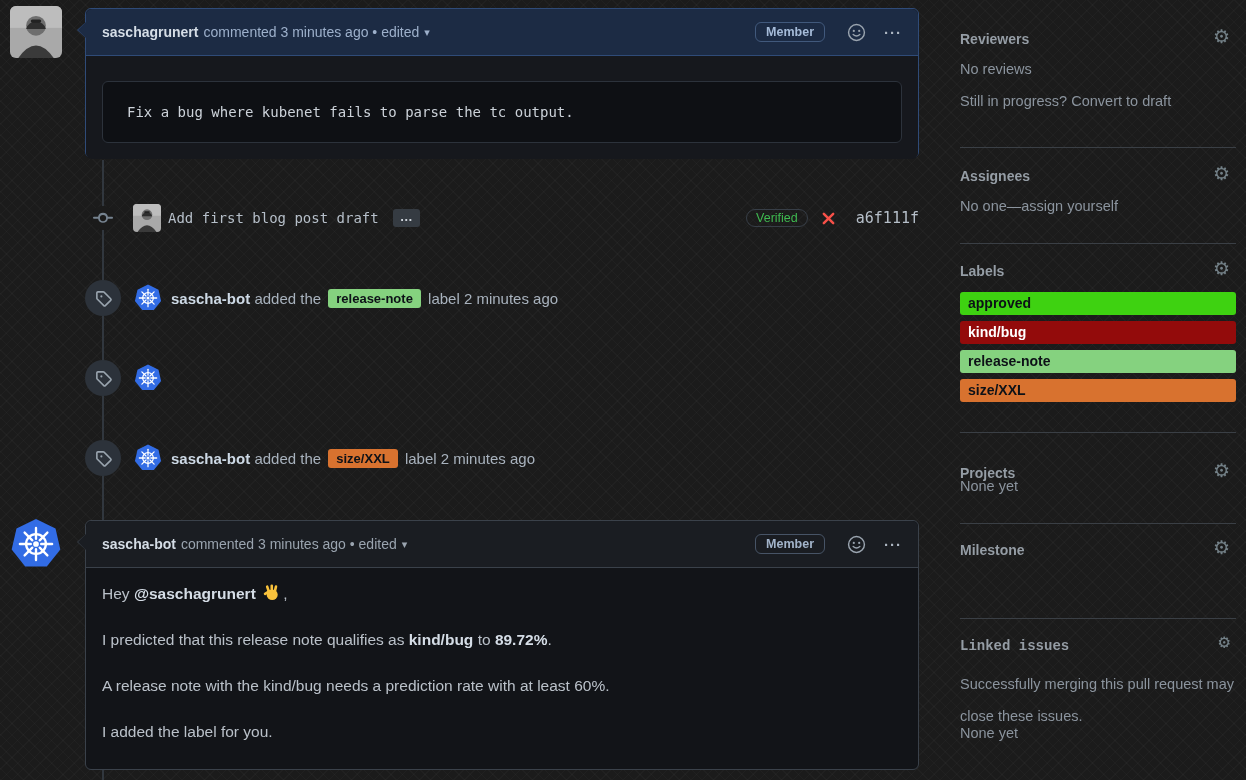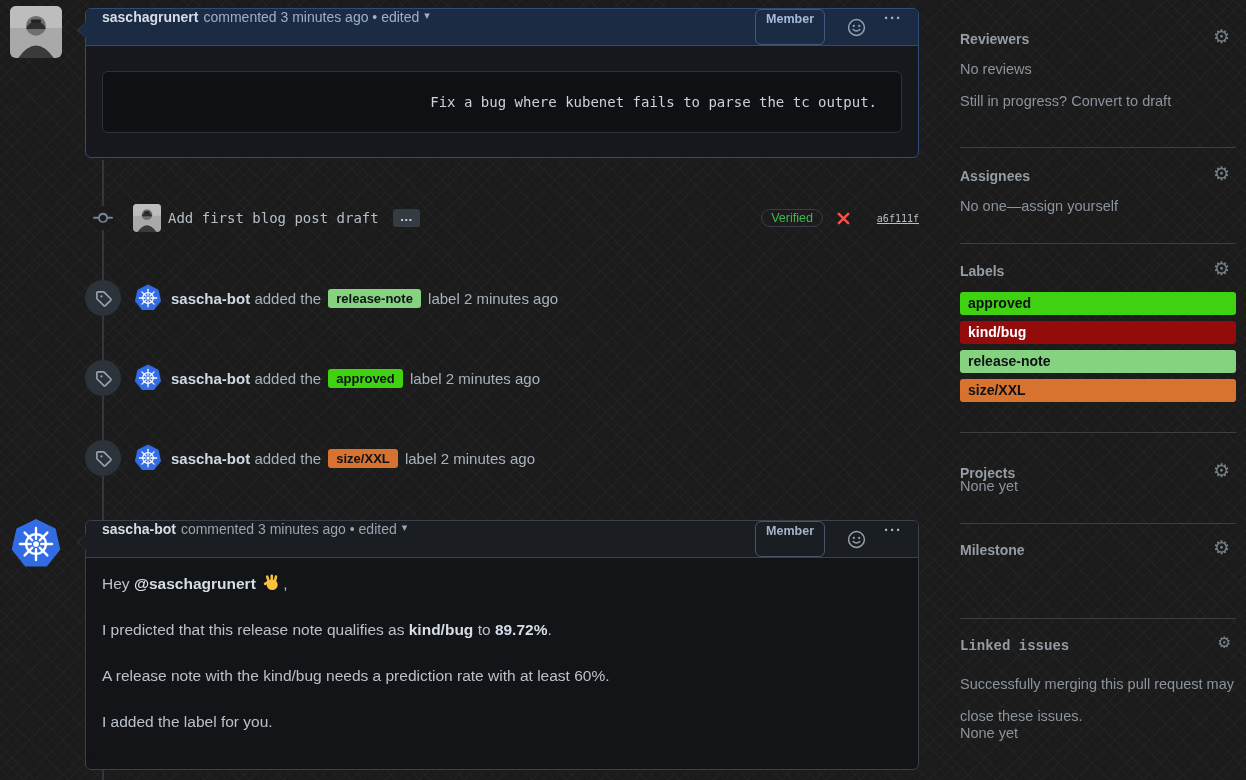--- a/index.html
+++ b/index.html
@@ -26,7 +26,7 @@
   
   .comment { position:absolute; left:85px; width:834px; border:1px solid #3a414a; border-radius:6px; z-index:2; background:#121418; }
   .comment.highlight { border-color:#2f4b78; background:#16181d; }
-  .c-header { height:37px; display:flex; padding:0 16px; border-radius:6px 6px 0 0;
+  .c-header { height:47px; display:flex; align-items:center; padding:0 16px; border-radius:6px 6px 0 0;
               border-bottom:1px solid #3a414a; background:#1a1d22; position:relative; font-size:14px; color:#9aa4af; }
   .comment.highlight .c-header { background:#1c2b44; border-bottom-color:#2f4b78; color:#9db0cb; }
   .c-header .author { font-weight:bold; color:#d5dde6; margin-right:5px; }

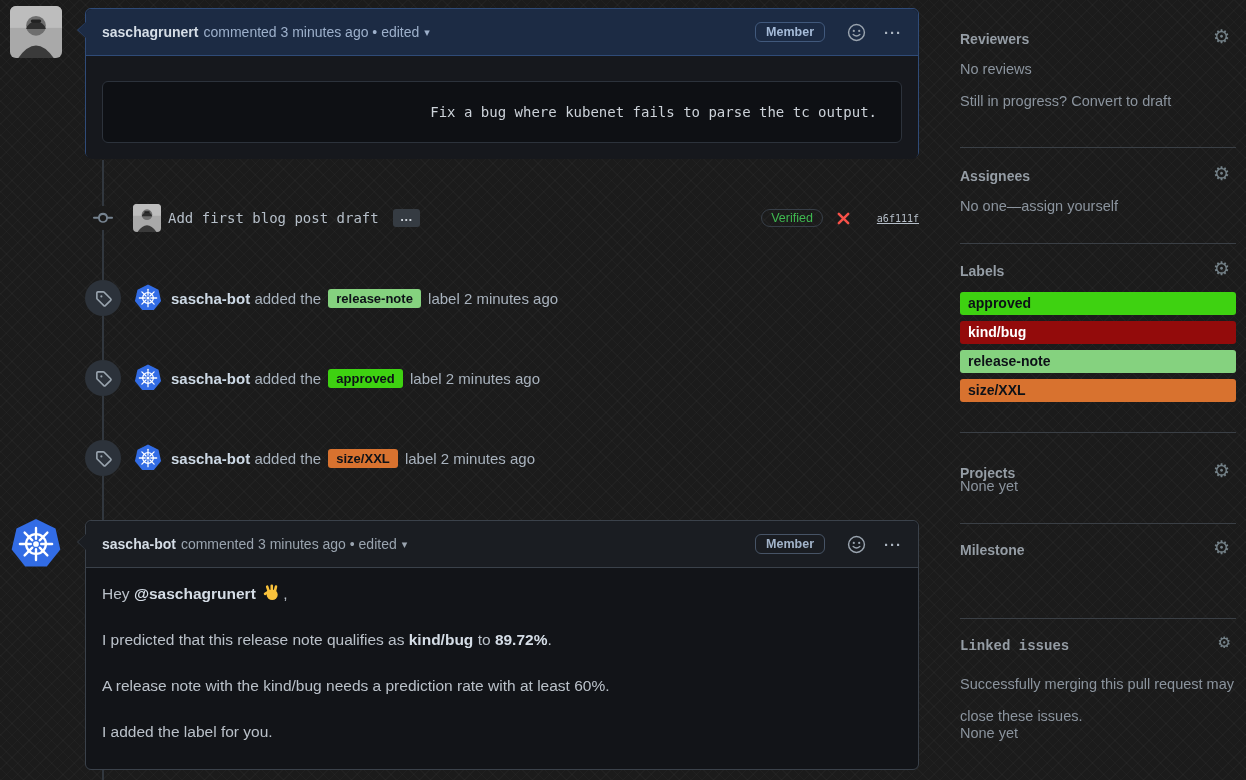--- a/index.html
+++ b/index.html
@@ -45,7 +45,7 @@
   .comment.highlight .bubble-caret-border { border-right-color:#2f4b78; }
   .comment.highlight .bubble-caret { border-right-color:#1c2b44; }
 
-  .c-body1 { padding:25px 16px 16px 16px; background:#16181d; border-radius:0 0 6px 6px;text-align:right; }
+  .c-body1 { padding:25px 16px 16px 16px; background:#16181d; border-radius:0 0 6px 6px; }
   .codeblock { background:#0e1014; border:1px solid #2c323b; border-radius:6px; padding:20px 24px;
                font-family:"DejaVu Sans Mono", monospace; font-size:14px; color:#ccd2d9; line-height:20px; }
 

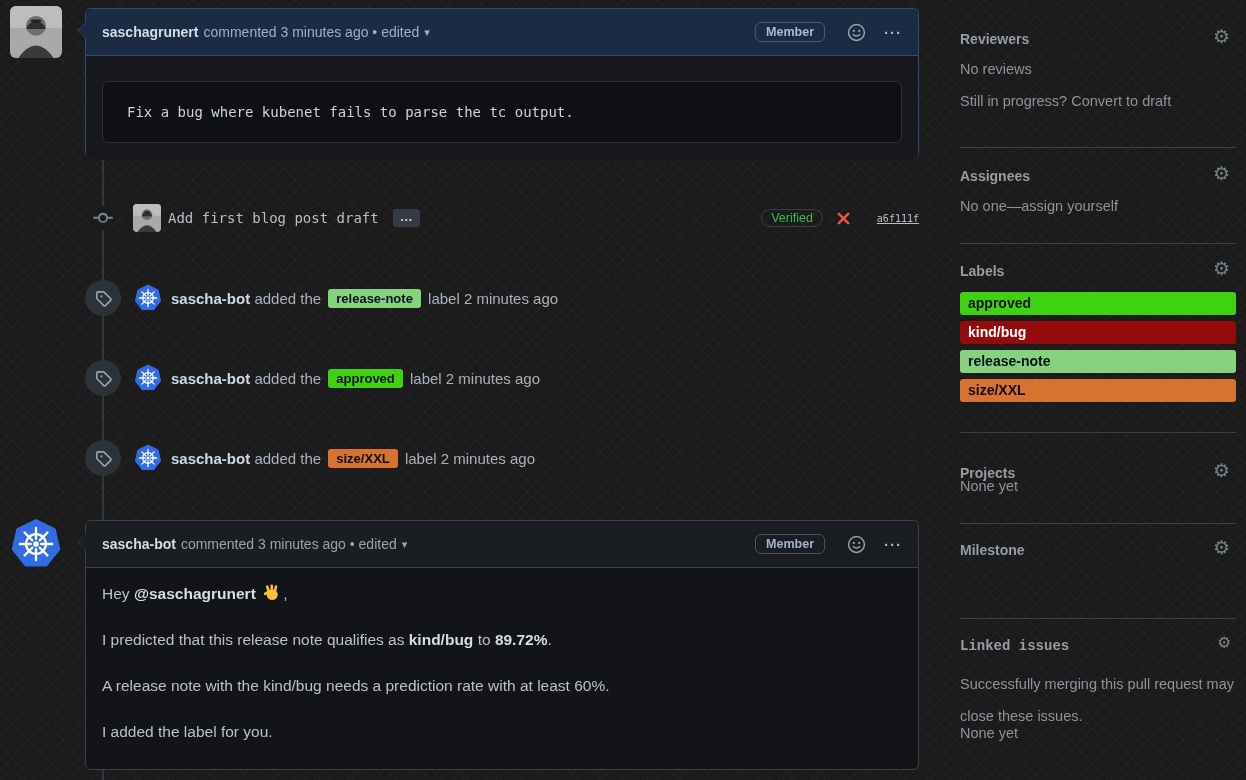--- a/index.html
+++ b/index.html
@@ -69,7 +69,7 @@
               font-weight:bold; font-size:13px; cursor:pointer; }
   .verified-badge { margin-left:auto; border:1px solid #373e47; border-radius:2em; padding:1px 9px; font-size:12.5px; color:#3fb950; }
   .status-x { margin-left:13px; display:flex; align-items:center; }
-  .sha { margin-left:26px; font-family:"DejaVu Sans Mono", monospace; font-size:10px; color:#b6bfc9;text-decoration:underline; }
+  .sha { margin-left:20px; font-family:"DejaVu Sans Mono", monospace; font-size:15px; color:#b6bfc9; }
 
   
   .sb-line { position:absolute; left:960px; width:276px; }

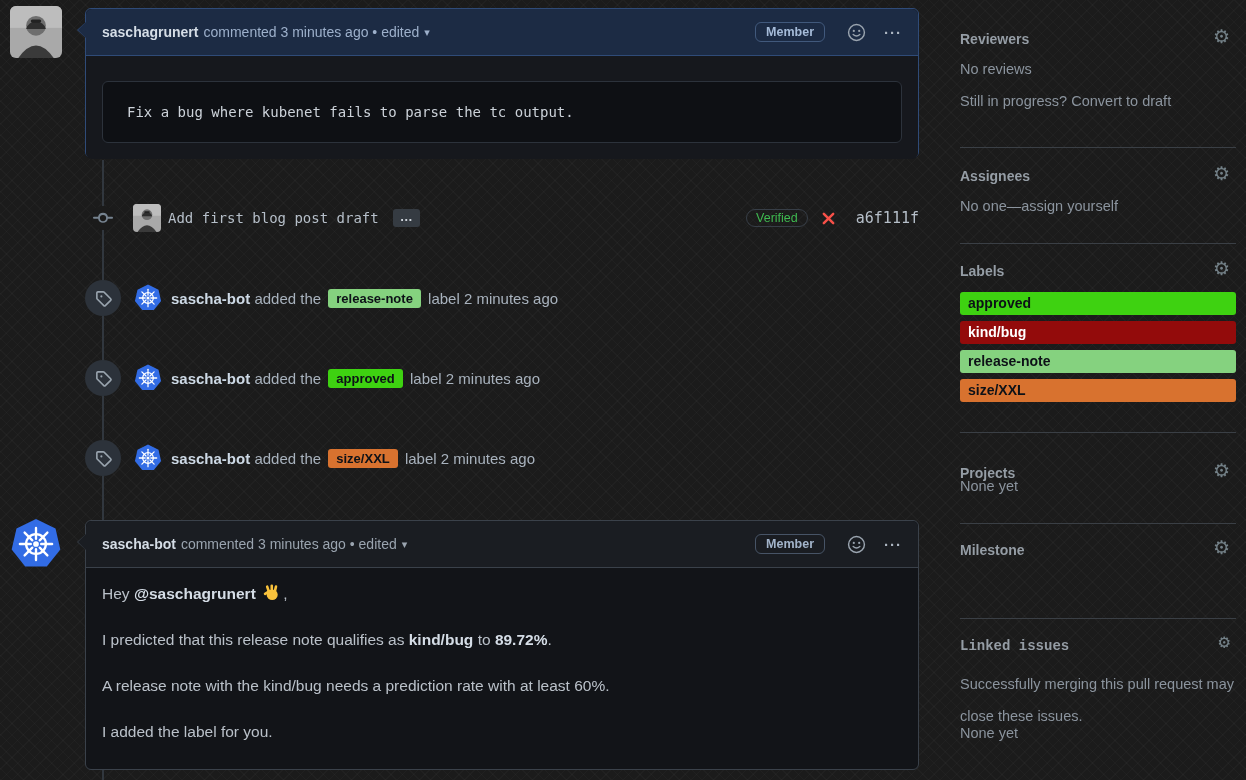--- a/index.html
+++ b/index.html
@@ -217,12 +217,6 @@
       <svg viewBox="0 0 100 100" width="28" height="28">
           <use href="#k8s-logo"></use>
         </svg>
-    </span>
-    <span class="evt-text">
-      <span class="author link">sascha-bot</span>
-      <span>added the</span>
-      <span class="evt-label" style="background:#3ed211;color:#0d1117">approved</span>
-      <span>label 2 minutes ago</span>
     </span>
   </div>
 

